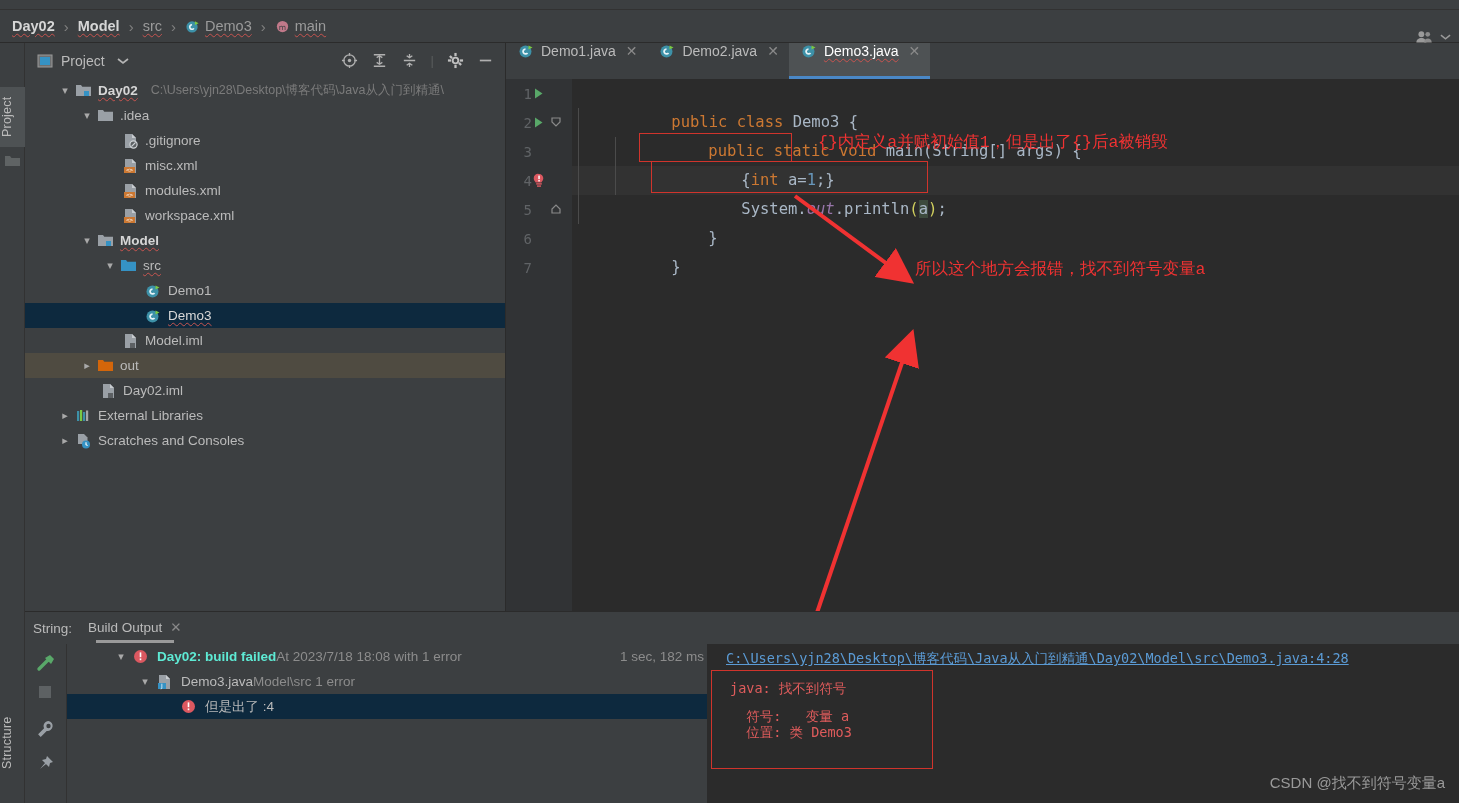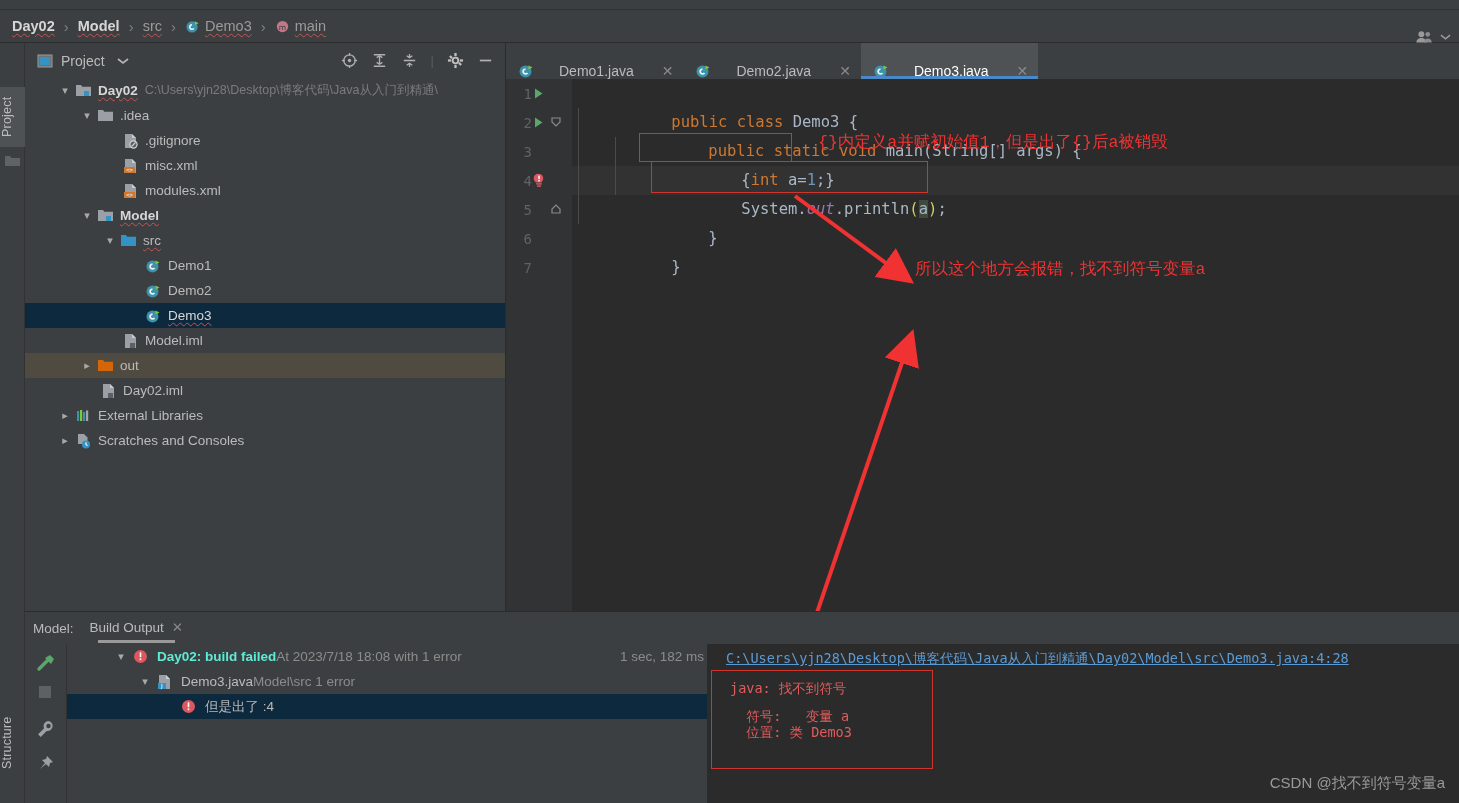--- a/index.html
+++ b/index.html
@@ -61,7 +61,7 @@
   
   .editor-area { position:absolute; left:506px; top:43px; width:953px; height:568px; background:#2b2b2b; }
   .tabbar { height:36px; background:#3c3f41; display:flex; align-items:stretch; }
-  .tab { display:flex; align-items:flex-end; padding:0 10px 0 12px; gap:25px; font-size:14px; color:#bbbbbb; position:relative; }
+  .tab { display:flex; align-items:flex-start; padding:0 10px 0 12px; gap:7px; font-size:14px; color:#bbbbbb; position:relative; }
   .tab.active { background:#4e5254; }
   .tab.active .tablabel { color:#ffffff; }
   .tab.active::after { content:""; position:absolute; left:0; right:0; bottom:0; height:3px; background:#4a88c7; }

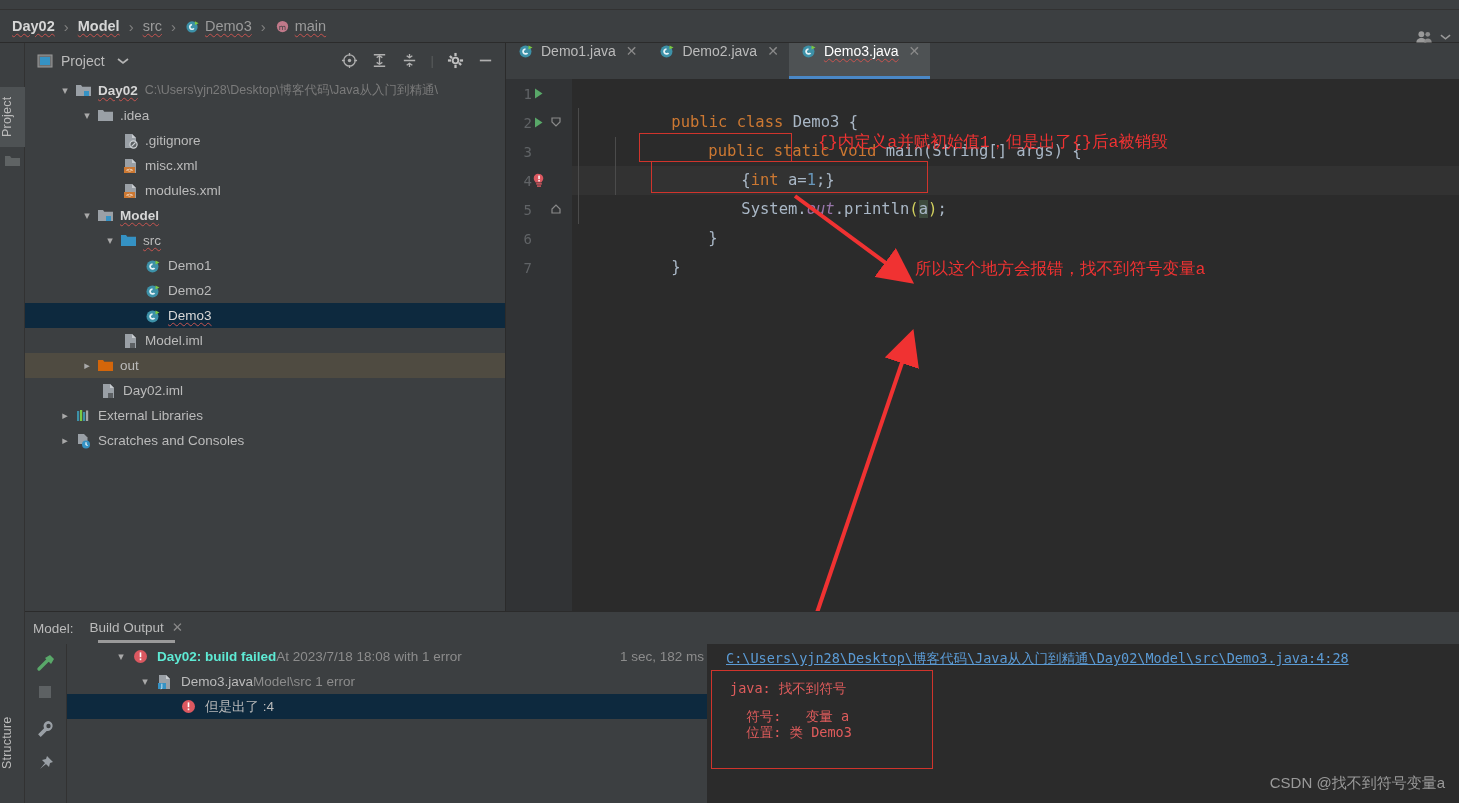--- a/index.html
+++ b/index.html
@@ -54,7 +54,7 @@
   .trow .ic { width:18px; height:16px; margin-right:5px; flex:0 0 18px; position:relative; }
   .trow .lbl { }
   .trow .lbl.b { font-weight:bold; color:#d6d6d6; }
-  .trow .path { color:#7b7b7b; font-size:12.5px; margin-left:7px; }
+  .trow .path { color:#7b7b7b; font-size:12.5px; margin-left:13px; }
   .hscroll { position:absolute; left:28px; top:598px; width:437px; height:9px; background:#5a5d5e; border-radius:1px; }
   .panel-divider-v { position:absolute; left:505px; top:43px; width:1px; height:568px; background:#2b2b2b; }
 

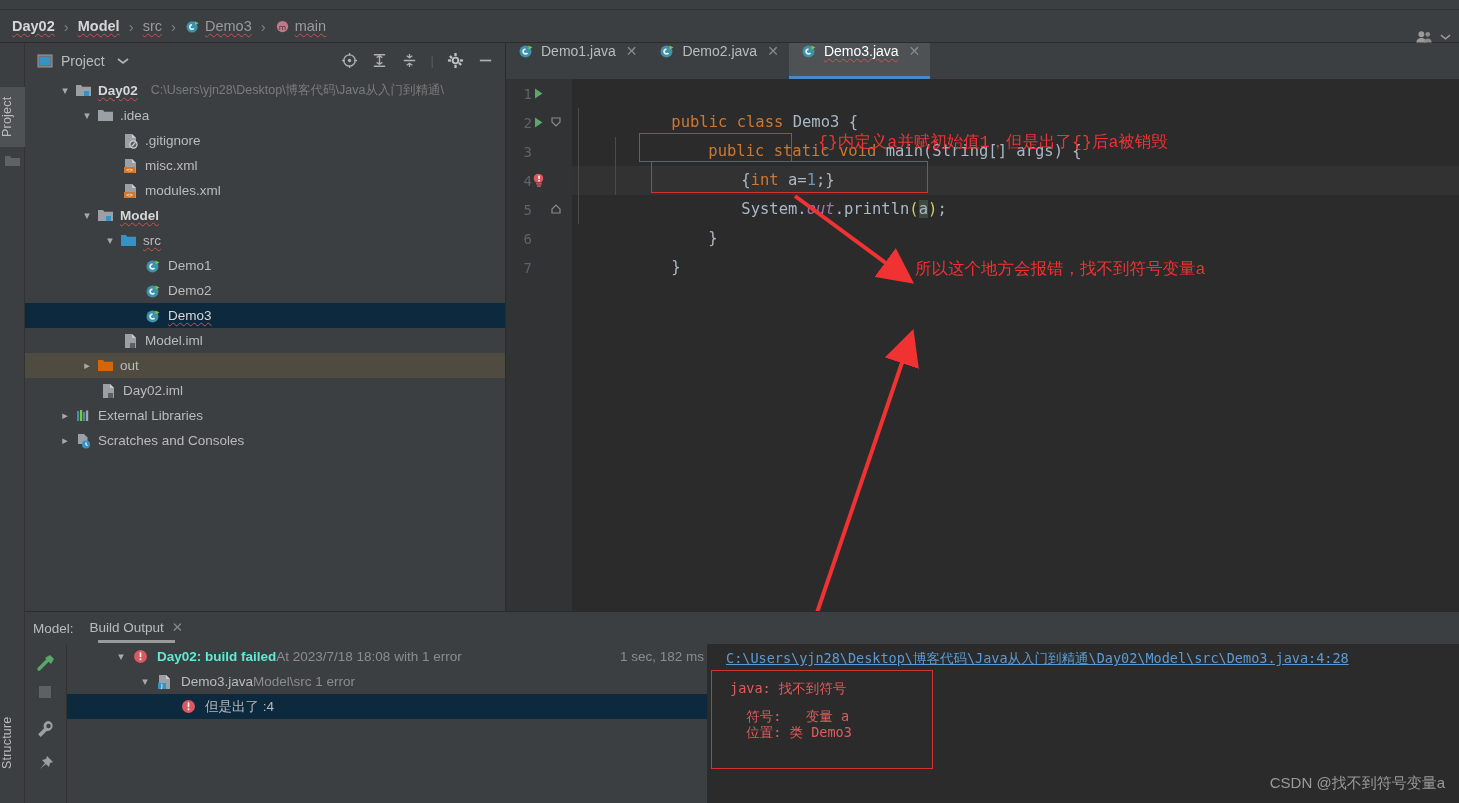--- a/index.html
+++ b/index.html
@@ -300,6 +300,17 @@
         <span class="lbl">modules.xml</span>
       </div>
 
+      <div class="trow" style="padding-left:97px">
+        <span class="ic">
+          <svg width="17" height="16" viewBox="0 0 17 16">
+              <path d="M3 1h7l4 4v10H3z" fill="#9aa0a6"></path>
+              <path d="M10 1l4 4h-4z" fill="#c8ccd0"></path>
+              <rect x="2" y="9" width="11" height="6" fill="#cc7832"></rect>
+              <text x="7.5" y="14" font-size="6" fill="#fff" text-anchor="middle" font-family="DejaVu Sans Mono">&lt;&gt;</text>
+            </svg>
+        </span>
+        <span class="lbl">workspace.xml</span>
+      </div>
 
       <div class="trow" style="padding-left:52px">
         <span class="arrow">▾</span>

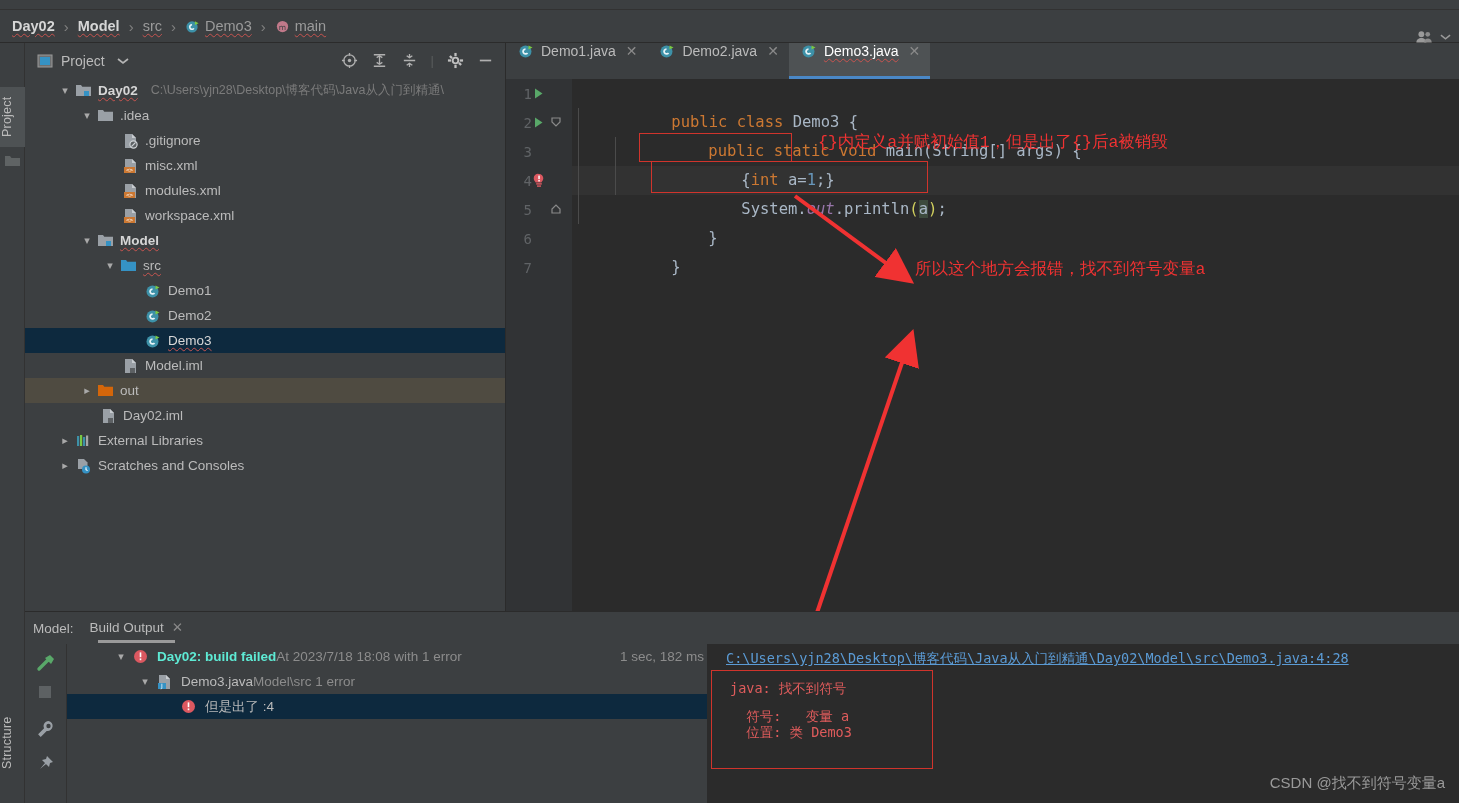--- a/index.html
+++ b/index.html
@@ -344,16 +344,6 @@
         <span class="lbl">Demo1</span>
       </div>
 
-      <div class="trow" style="padding-left:120px">
-        <span class="ic">
-          <svg width="16" height="16" viewBox="0 0 16 16">
-              <circle cx="7.5" cy="8.5" r="6" fill="#3d91a8"></circle>
-              <path d="M7.5 5.2a3.3 3.3 0 1 0 2.7 5.2l-1.4-.9a1.6 1.6 0 1 1-1.3-2.6z" fill="#e8f4f8"></path>
-              <path d="M10.5 2.5l4 2-4 2z" fill="#7ac943"></path>
-            </svg>
-        </span>
-        <span class="lbl">Demo2</span>
-      </div>
 
       <div class="trow selected" style="padding-left:120px">
         <span class="ic">

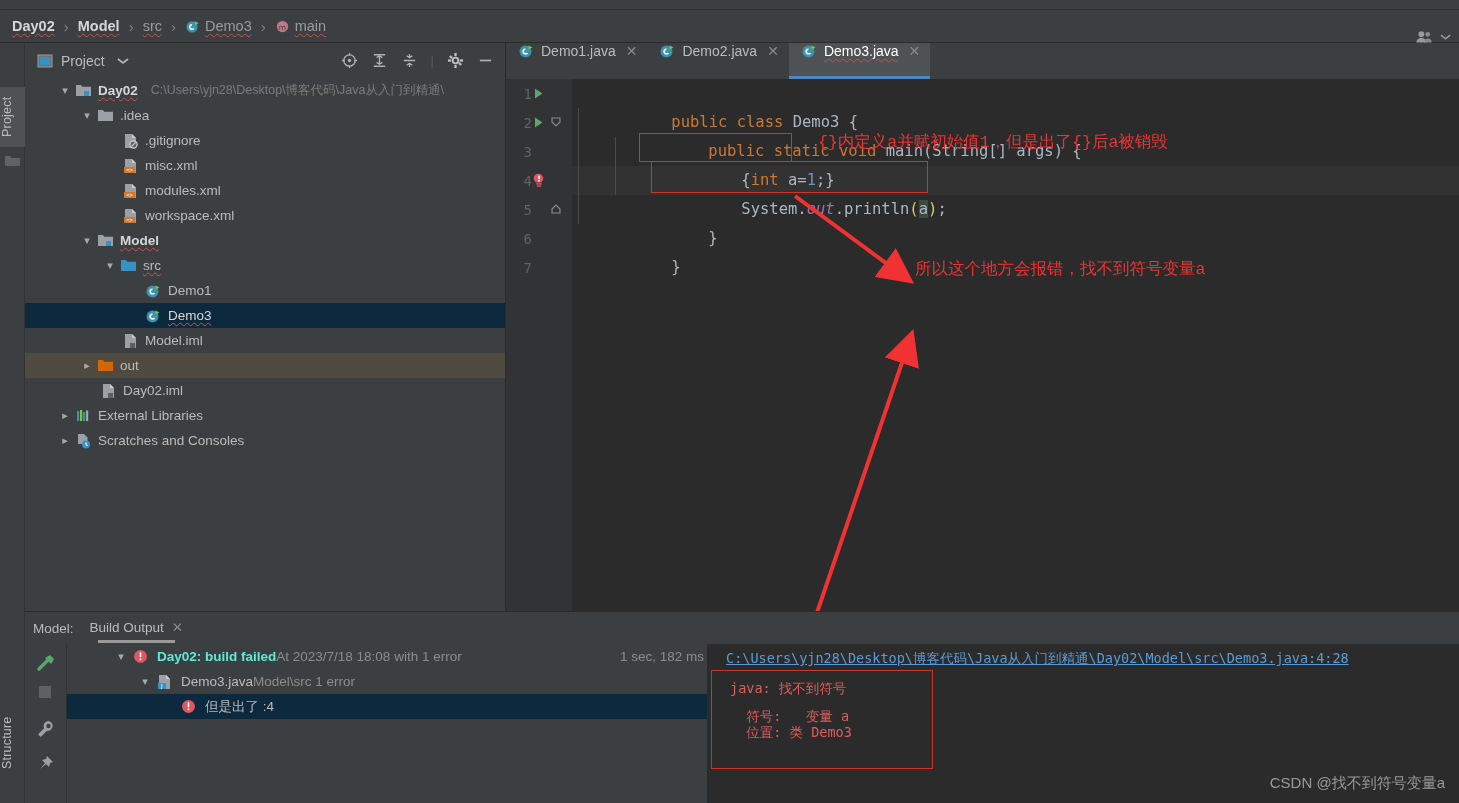--- a/index.html
+++ b/index.html
@@ -568,7 +568,7 @@
 
   <div class="build-panel">
     <div class="build-head">
-      <span class="build-lbl">Model:</span>
+      <span class="build-lbl">String:</span>
       <span class="btab">
         <span>Build Output</span>
         <span style="color:#8a8a8a">✕</span>

